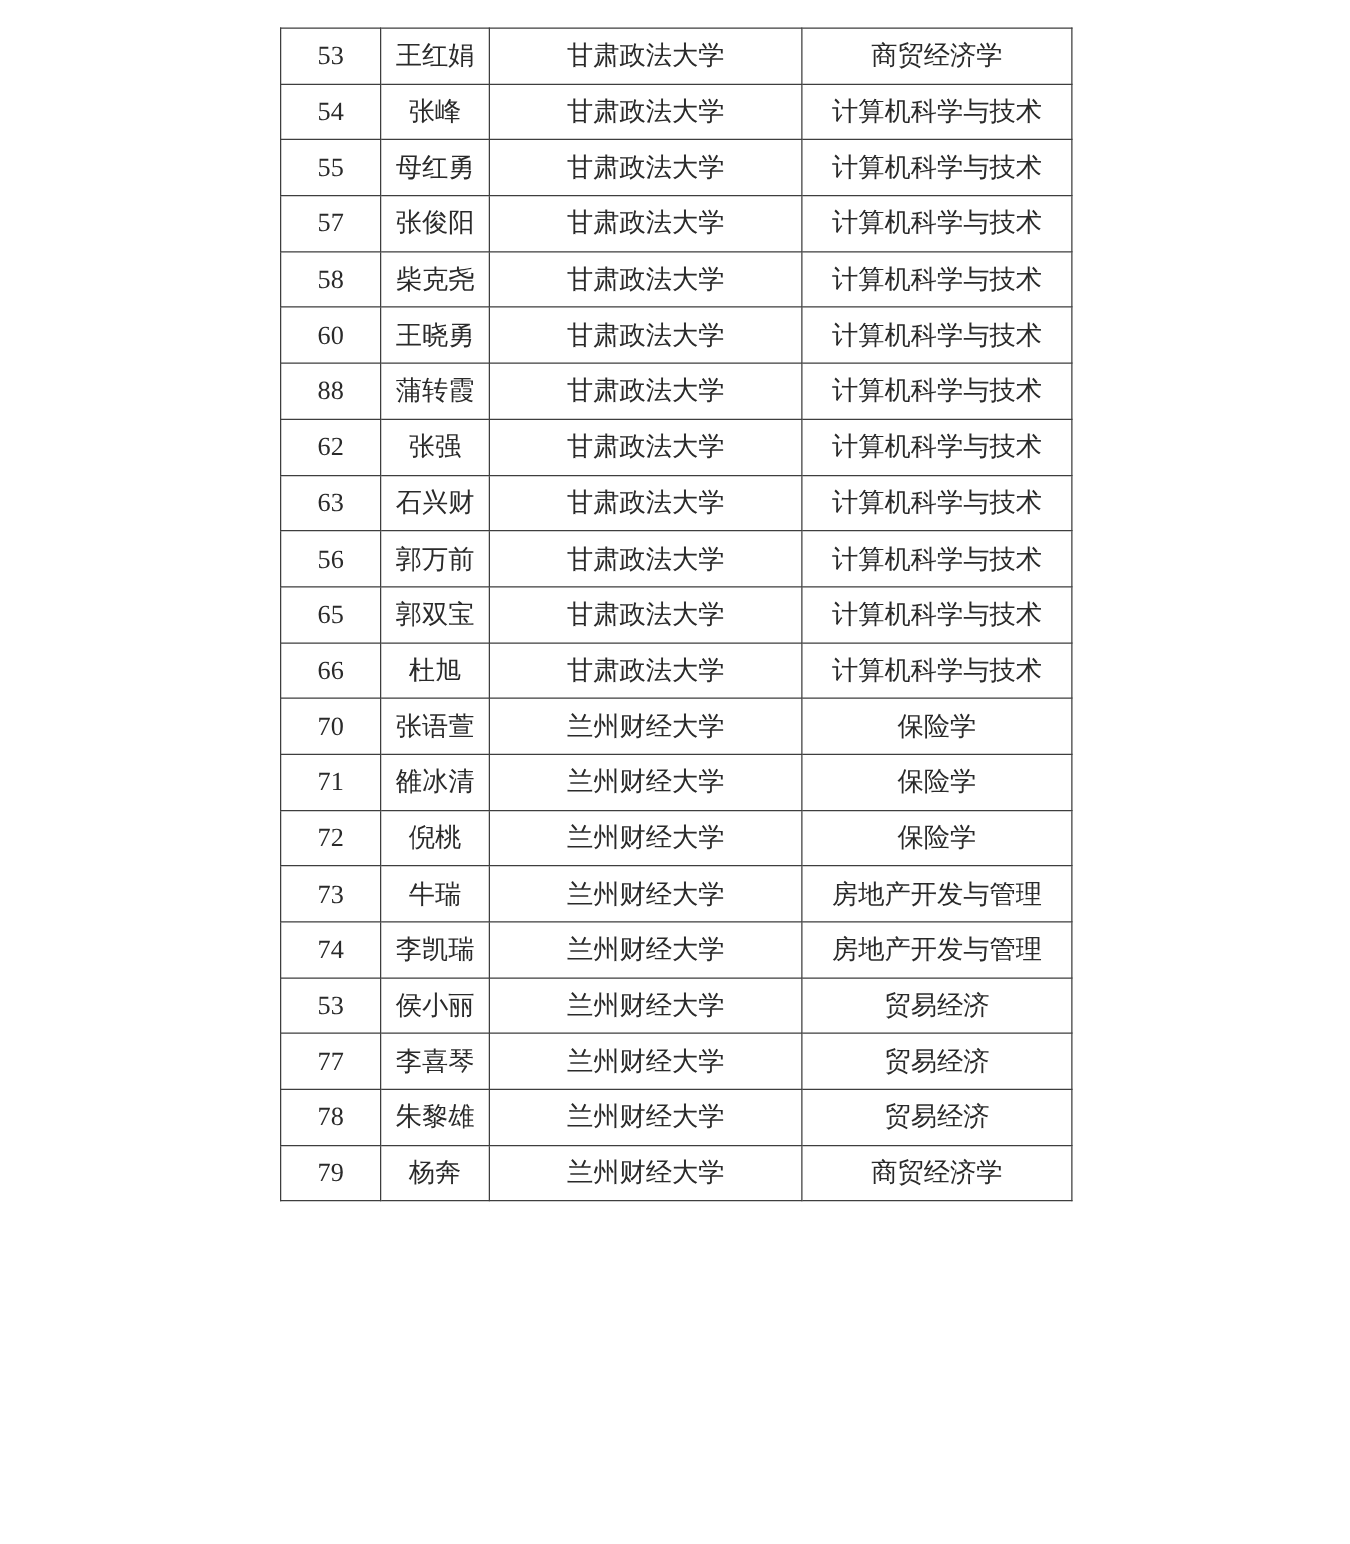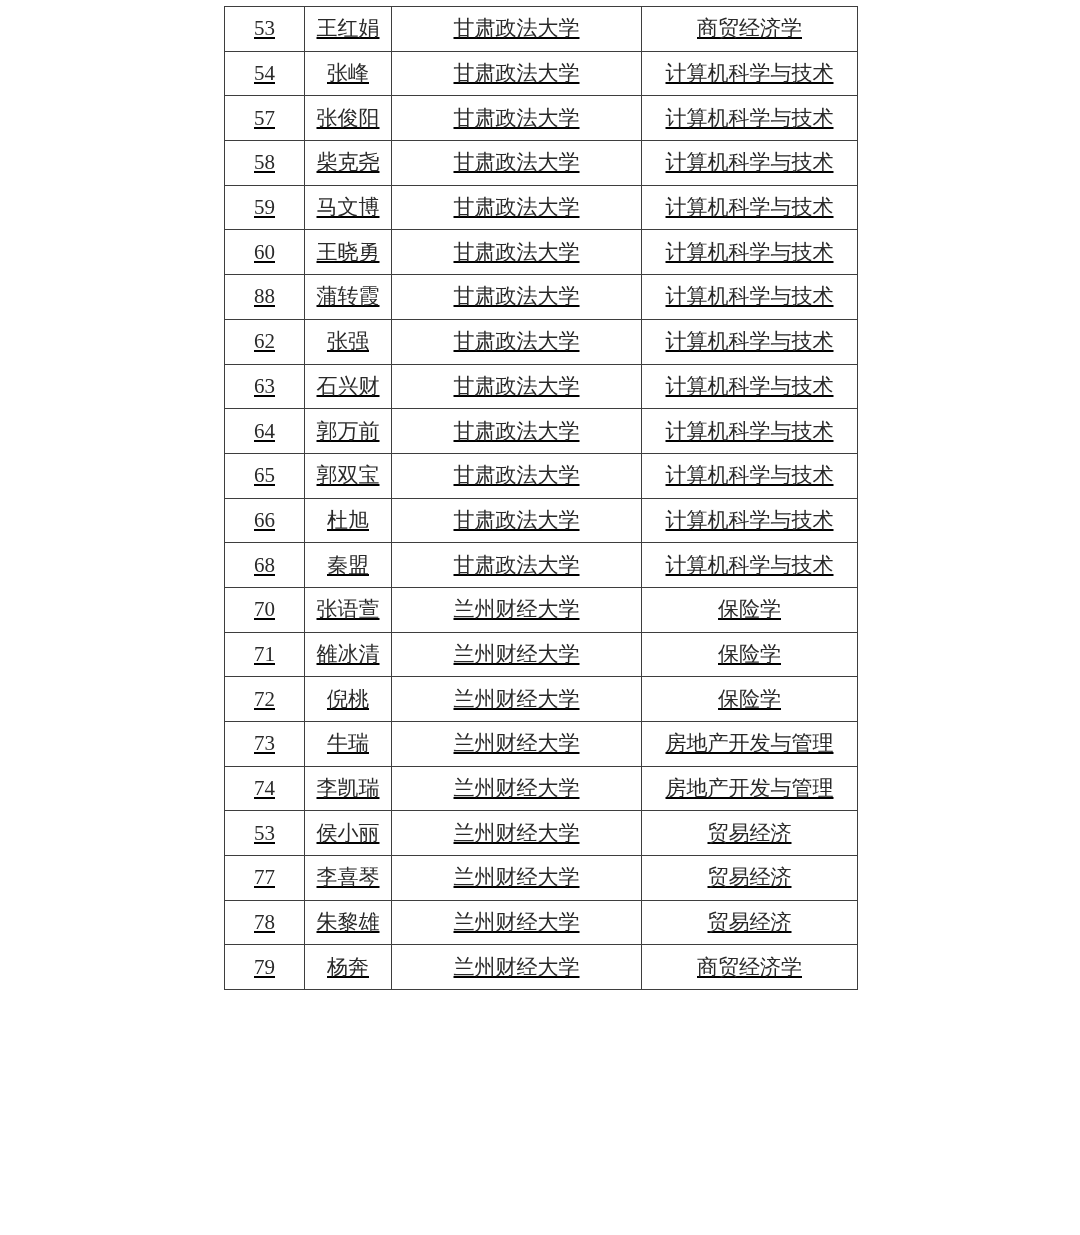--- a/index.html
+++ b/index.html
@@ -18,11 +18,10 @@
   table.roster {
     position: absolute;
     left: 224px;
-    top: 6px;
+    top: 22px;
     width: 633px;
     border-collapse: collapse;
     table-layout: fixed;
-    text-decoration: underline;
   }
   table.roster td {
     border: 1.5px solid #3e3e3e;

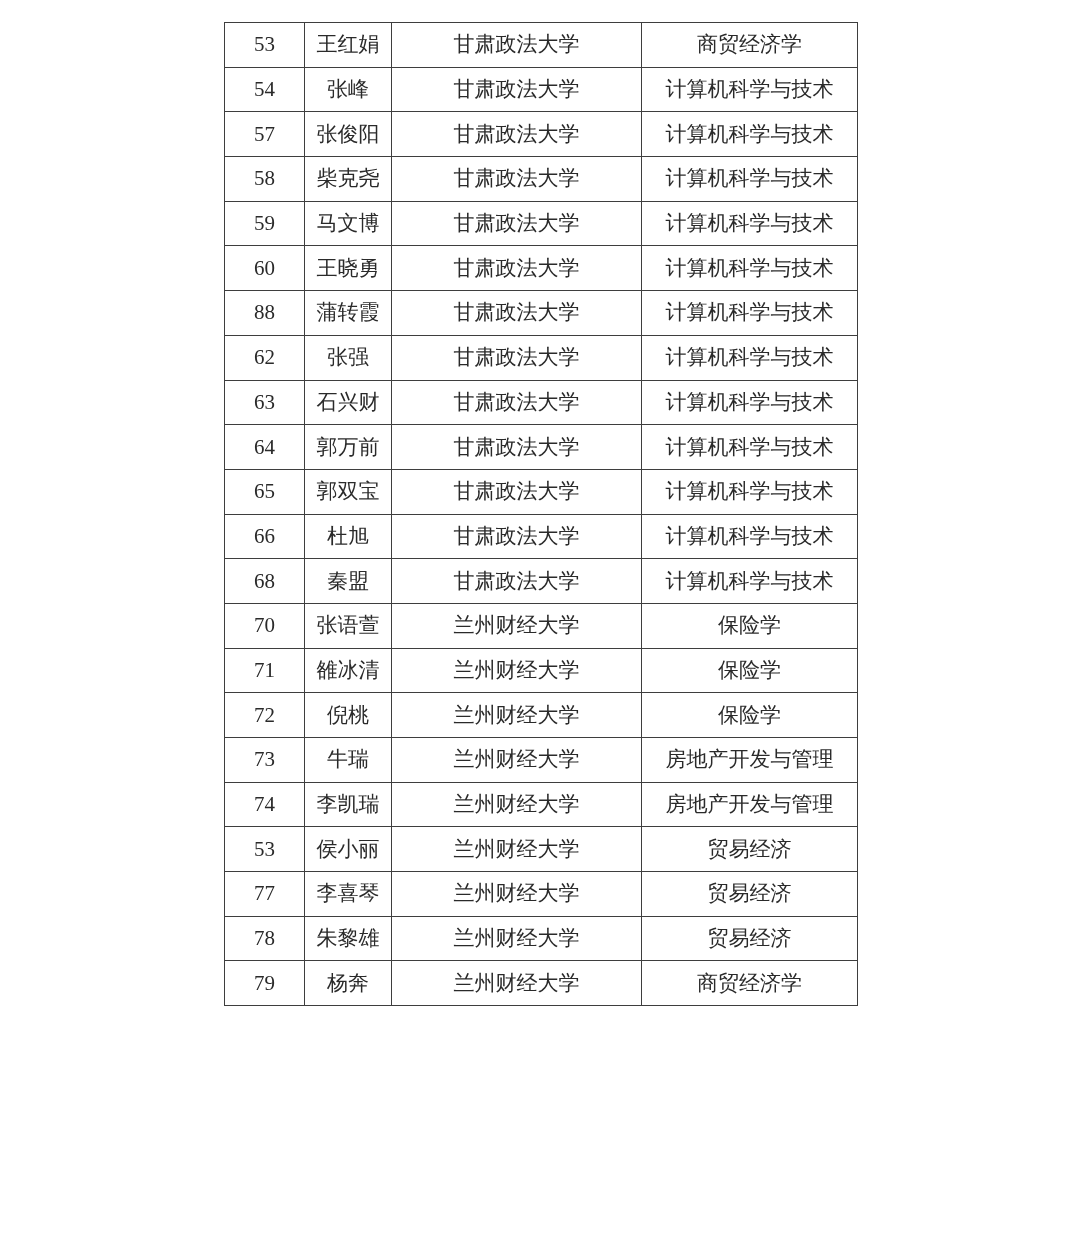--- a/index.html
+++ b/index.html
@@ -57,6 +57,12 @@
         <tr>
           <td>54</td>
           <td>张峰</td>
+          <td>甘肃政法大学</td>
+          <td>计算机科学与技术</td>
+        </tr>
+        <tr>
+          <td>55</td>
+          <td>母红勇</td>
           <td>甘肃政法大学</td>
           <td>计算机科学与技术</td>
         </tr>

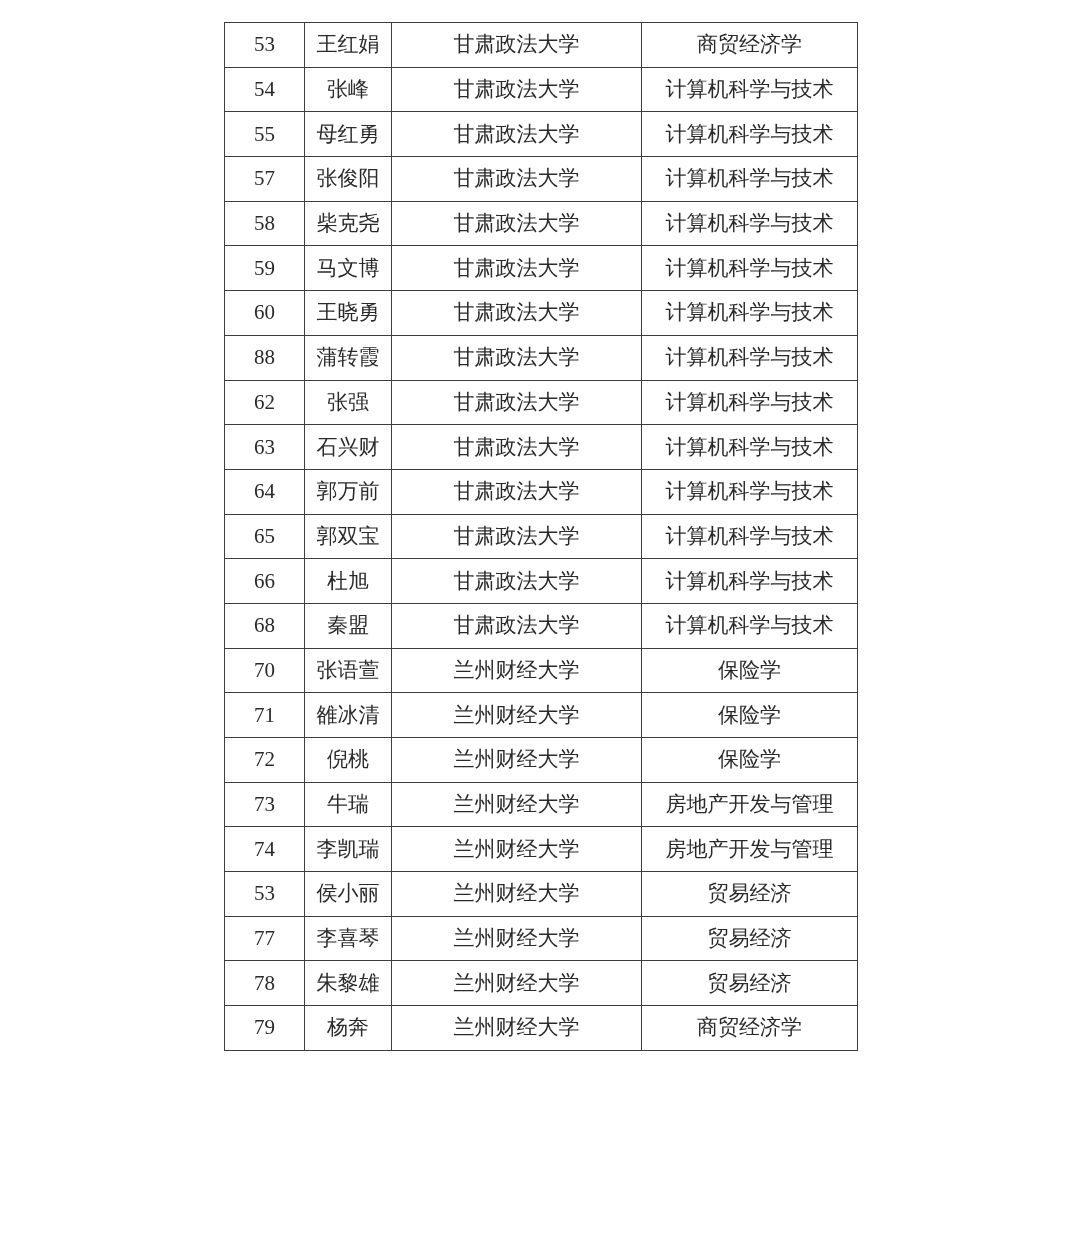--- a/index.html
+++ b/index.html
@@ -75,12 +75,6 @@
         <tr>
           <td>58</td>
           <td>柴克尧</td>
-          <td>甘肃政法大学</td>
-          <td>计算机科学与技术</td>
-        </tr>
-        <tr>
-          <td>59</td>
-          <td>马文博</td>
           <td>甘肃政法大学</td>
           <td>计算机科学与技术</td>
         </tr>

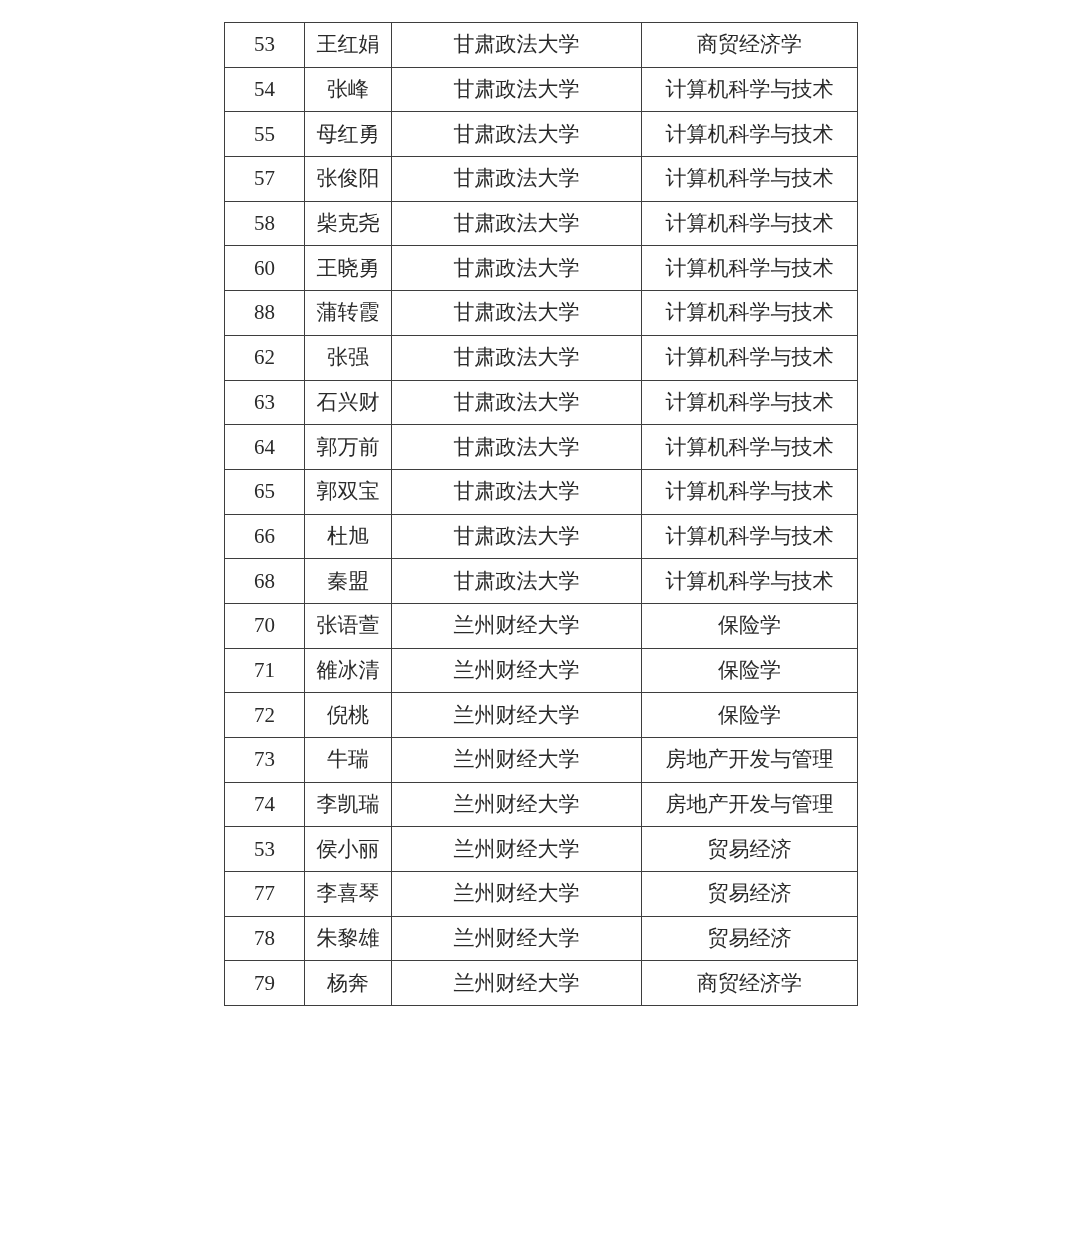--- a/index.html
+++ b/index.html
@@ -103,7 +103,7 @@
           <td>计算机科学与技术</td>
         </tr>
         <tr>
-          <td>64</td>
+          <td>56</td>
           <td>郭万前</td>
           <td>甘肃政法大学</td>
           <td>计算机科学与技术</td>

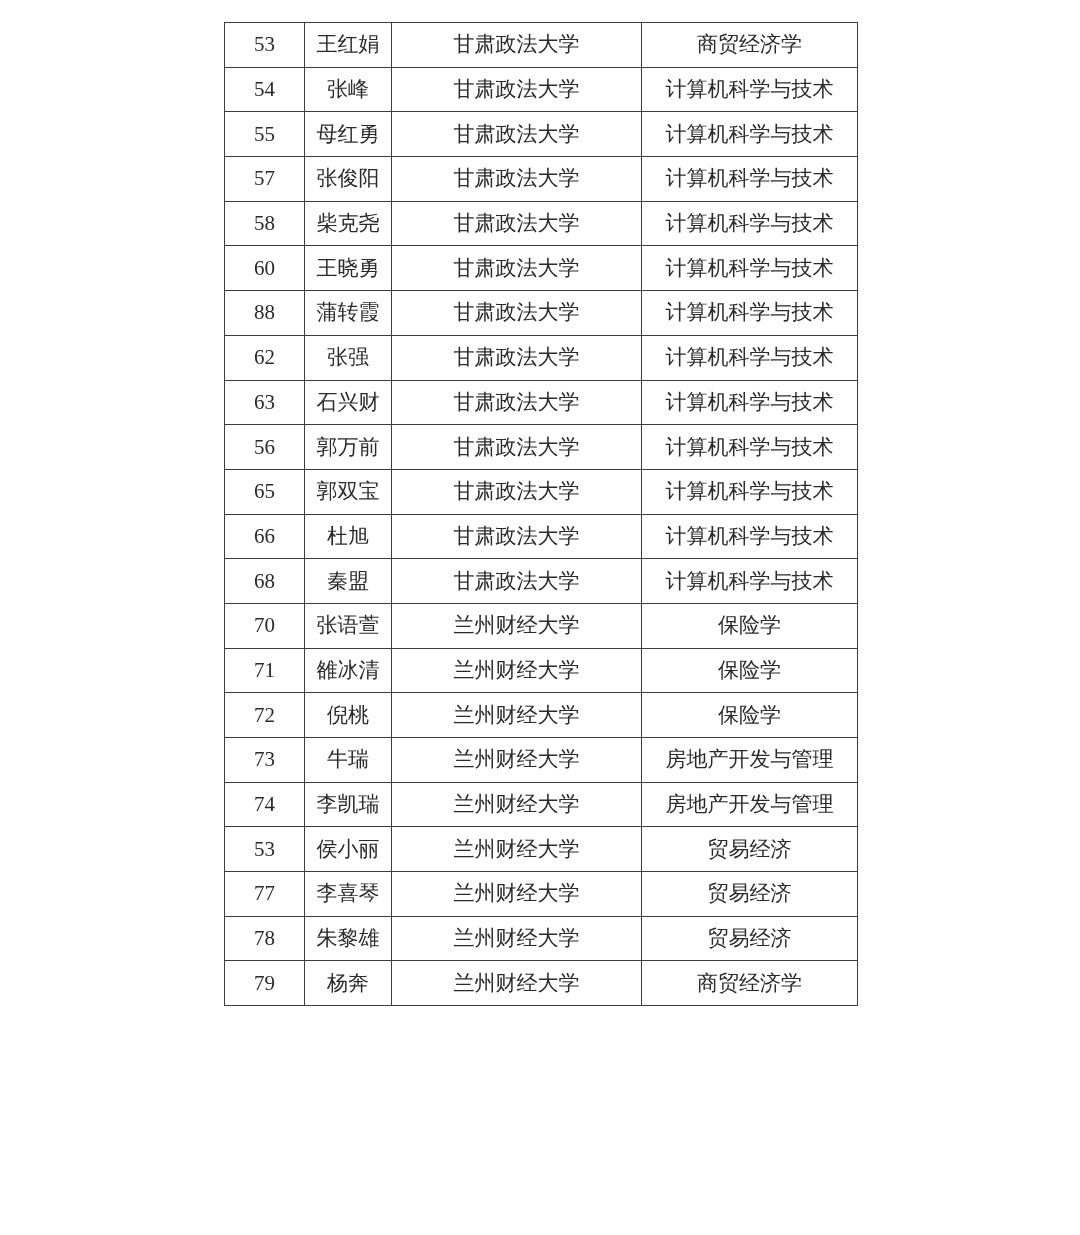--- a/index.html
+++ b/index.html
@@ -121,12 +121,6 @@
           <td>计算机科学与技术</td>
         </tr>
         <tr>
-          <td>68</td>
-          <td>秦盟</td>
-          <td>甘肃政法大学</td>
-          <td>计算机科学与技术</td>
-        </tr>
-        <tr>
           <td>70</td>
           <td>张语萱</td>
           <td>兰州财经大学</td>

